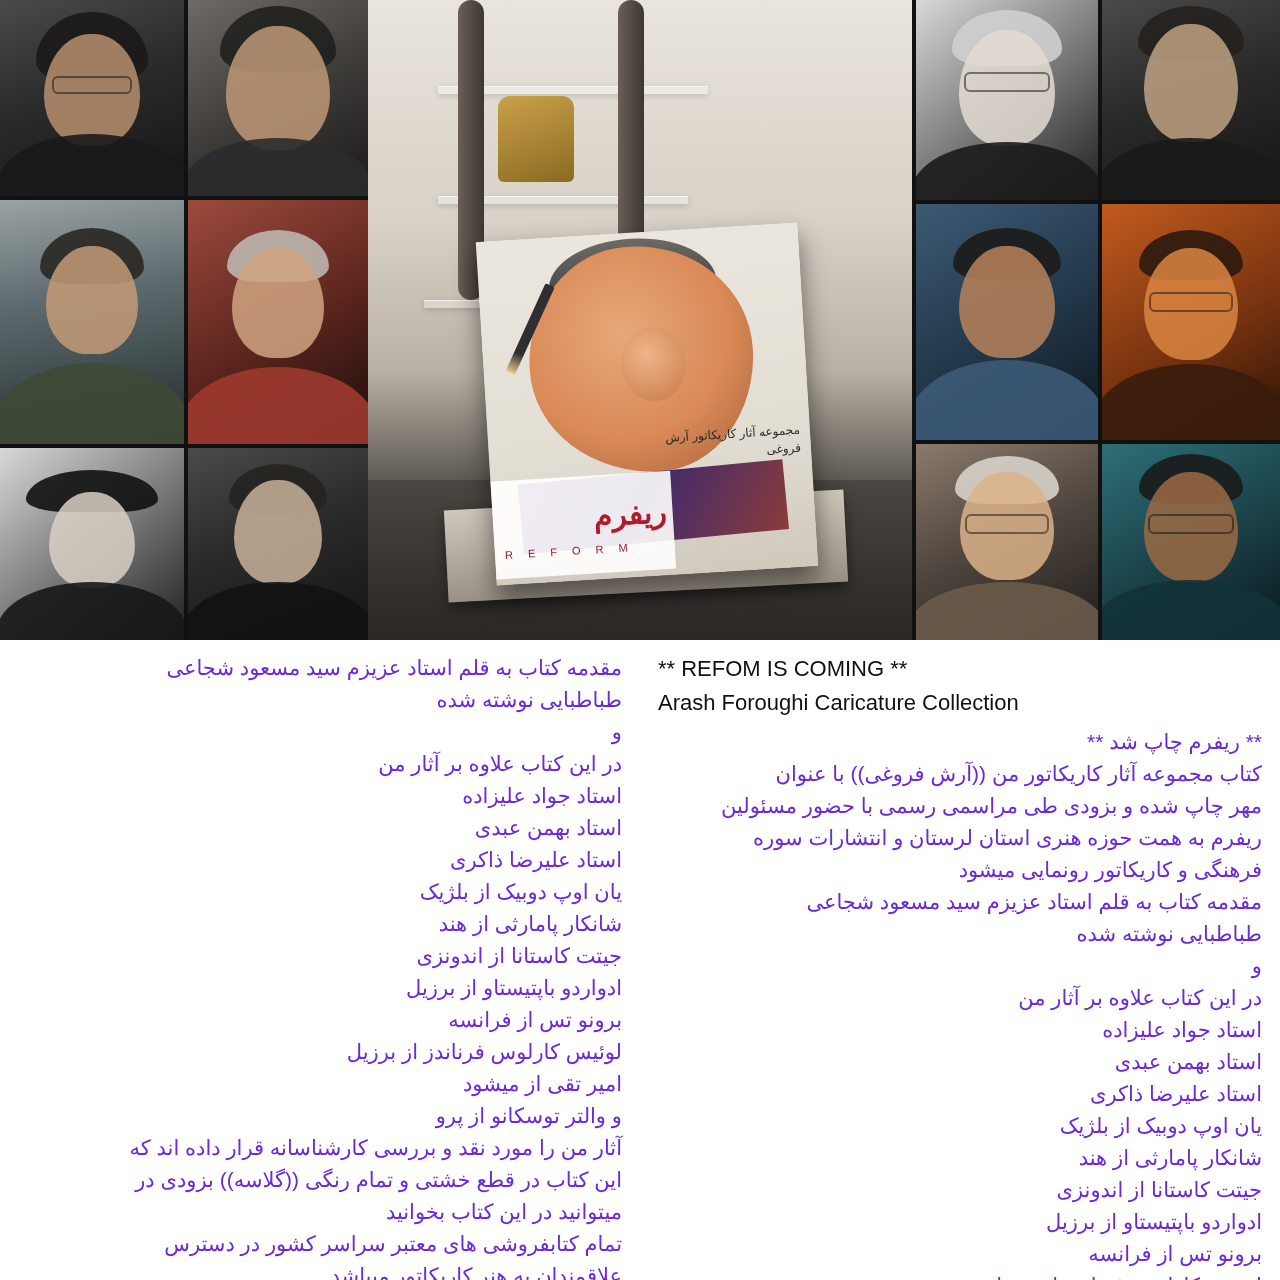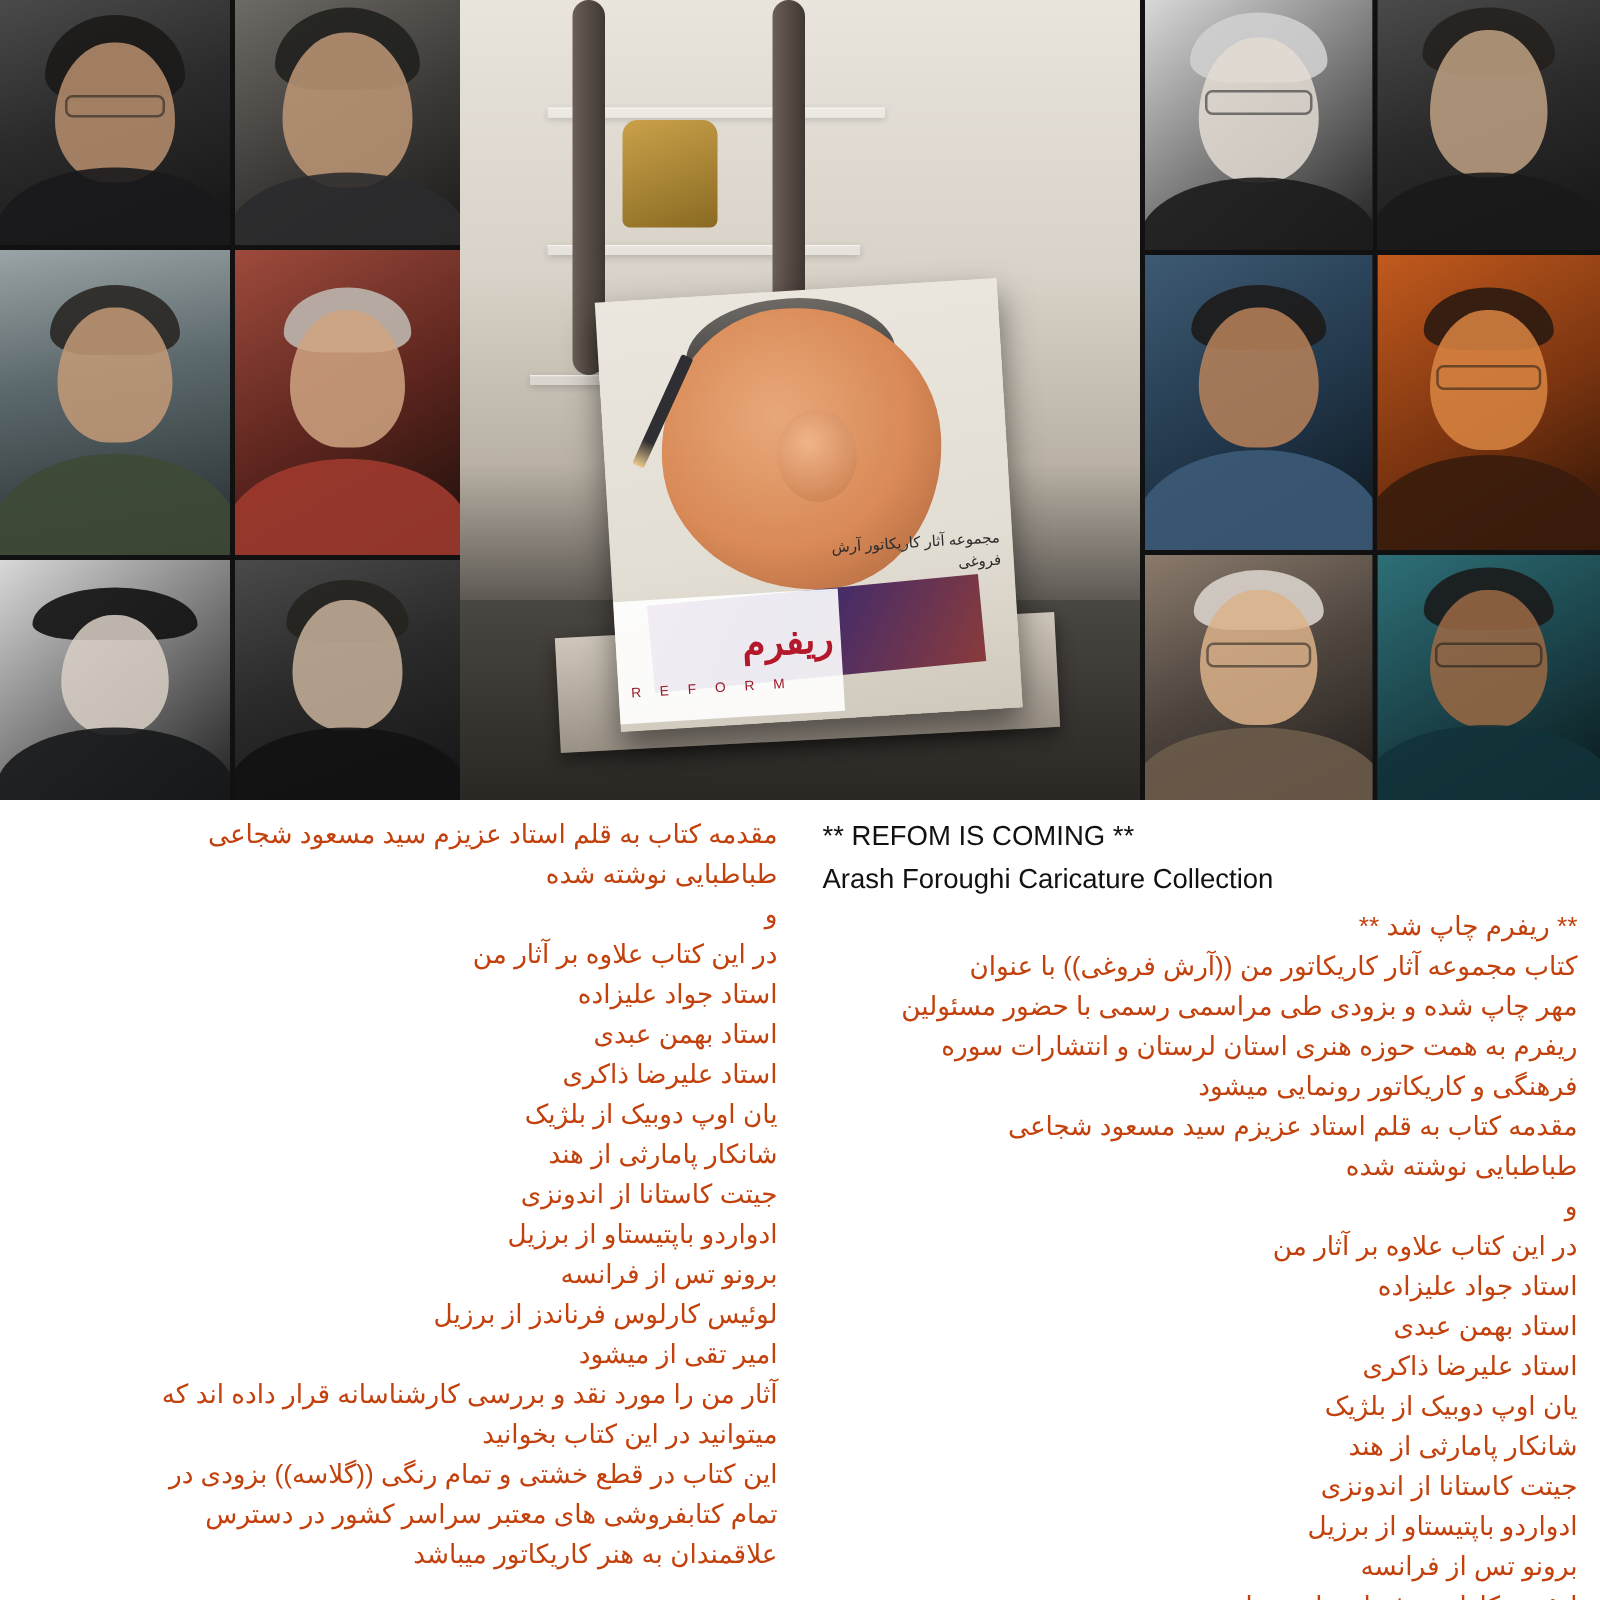--- a/index.html
+++ b/index.html
@@ -224,7 +224,7 @@
   .rtl-line {
     direction: rtl;
     text-align: right;
-    color: #c2410c;
+    color: #6d28d9;
     font-size: 21px;
     line-height: 32px;
     white-space: nowrap;

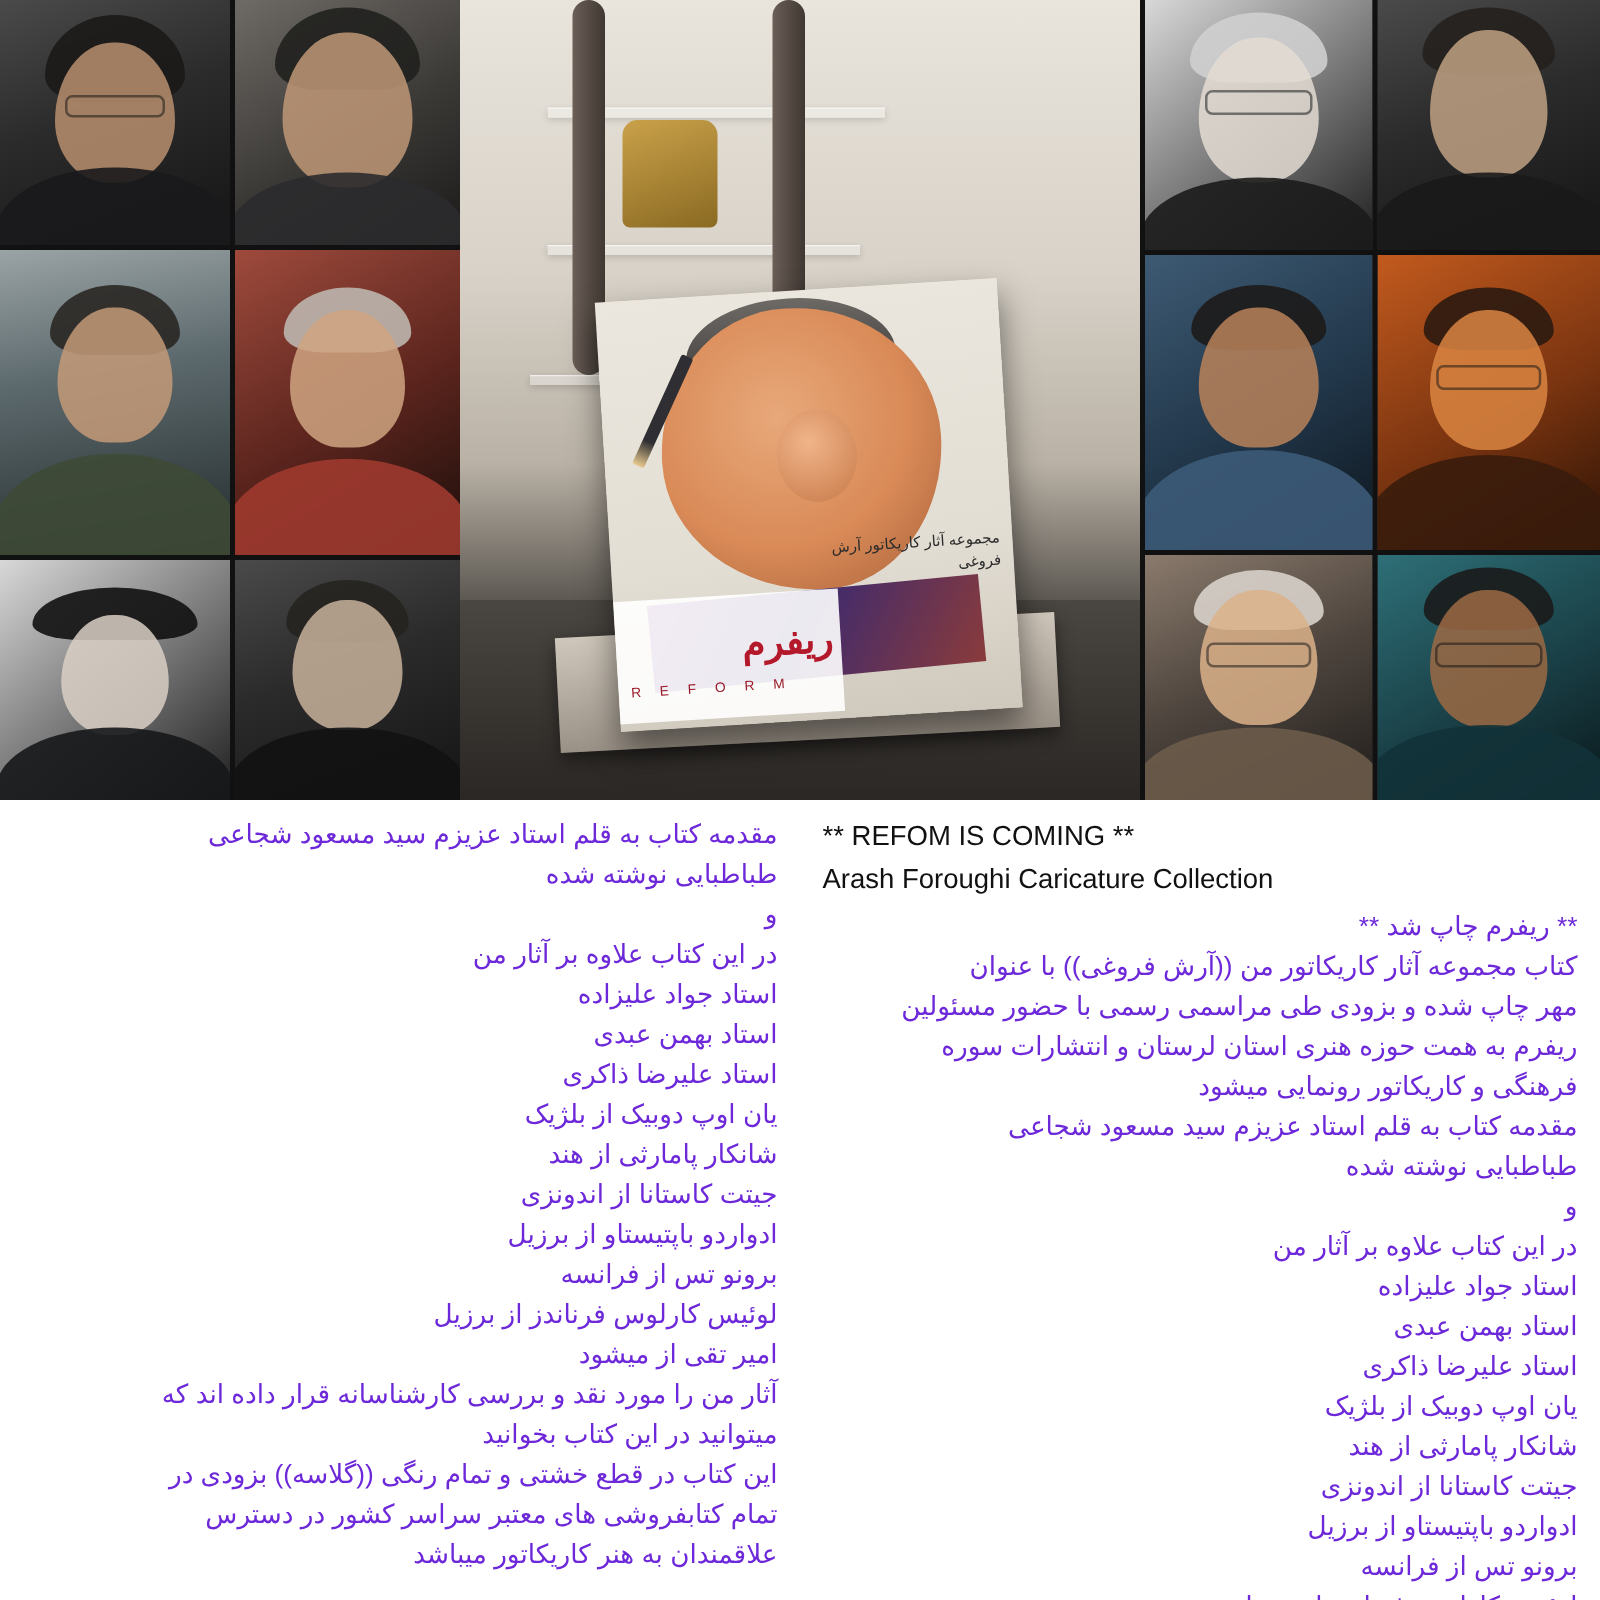--- a/index.html
+++ b/index.html
@@ -378,6 +378,7 @@
       <div class="rtl-line">برونو تس از فرانسه</div>
       <div class="rtl-line">لوئیس کارلوس فرناندز از برزیل</div>
       <div class="rtl-line">امیر تقی از میشود</div>
+      <div class="rtl-line">و والتر توسکانو از پرو</div>
       <div class="rtl-line">آثار من را مورد نقد و بررسی کارشناسانه قرار داده اند که</div>
       <div class="rtl-line">میتوانید در این کتاب بخوانید</div>
       <div class="rtl-line">این کتاب در قطع خشتی و تمام رنگی ((گلاسه)) بزودی در</div>

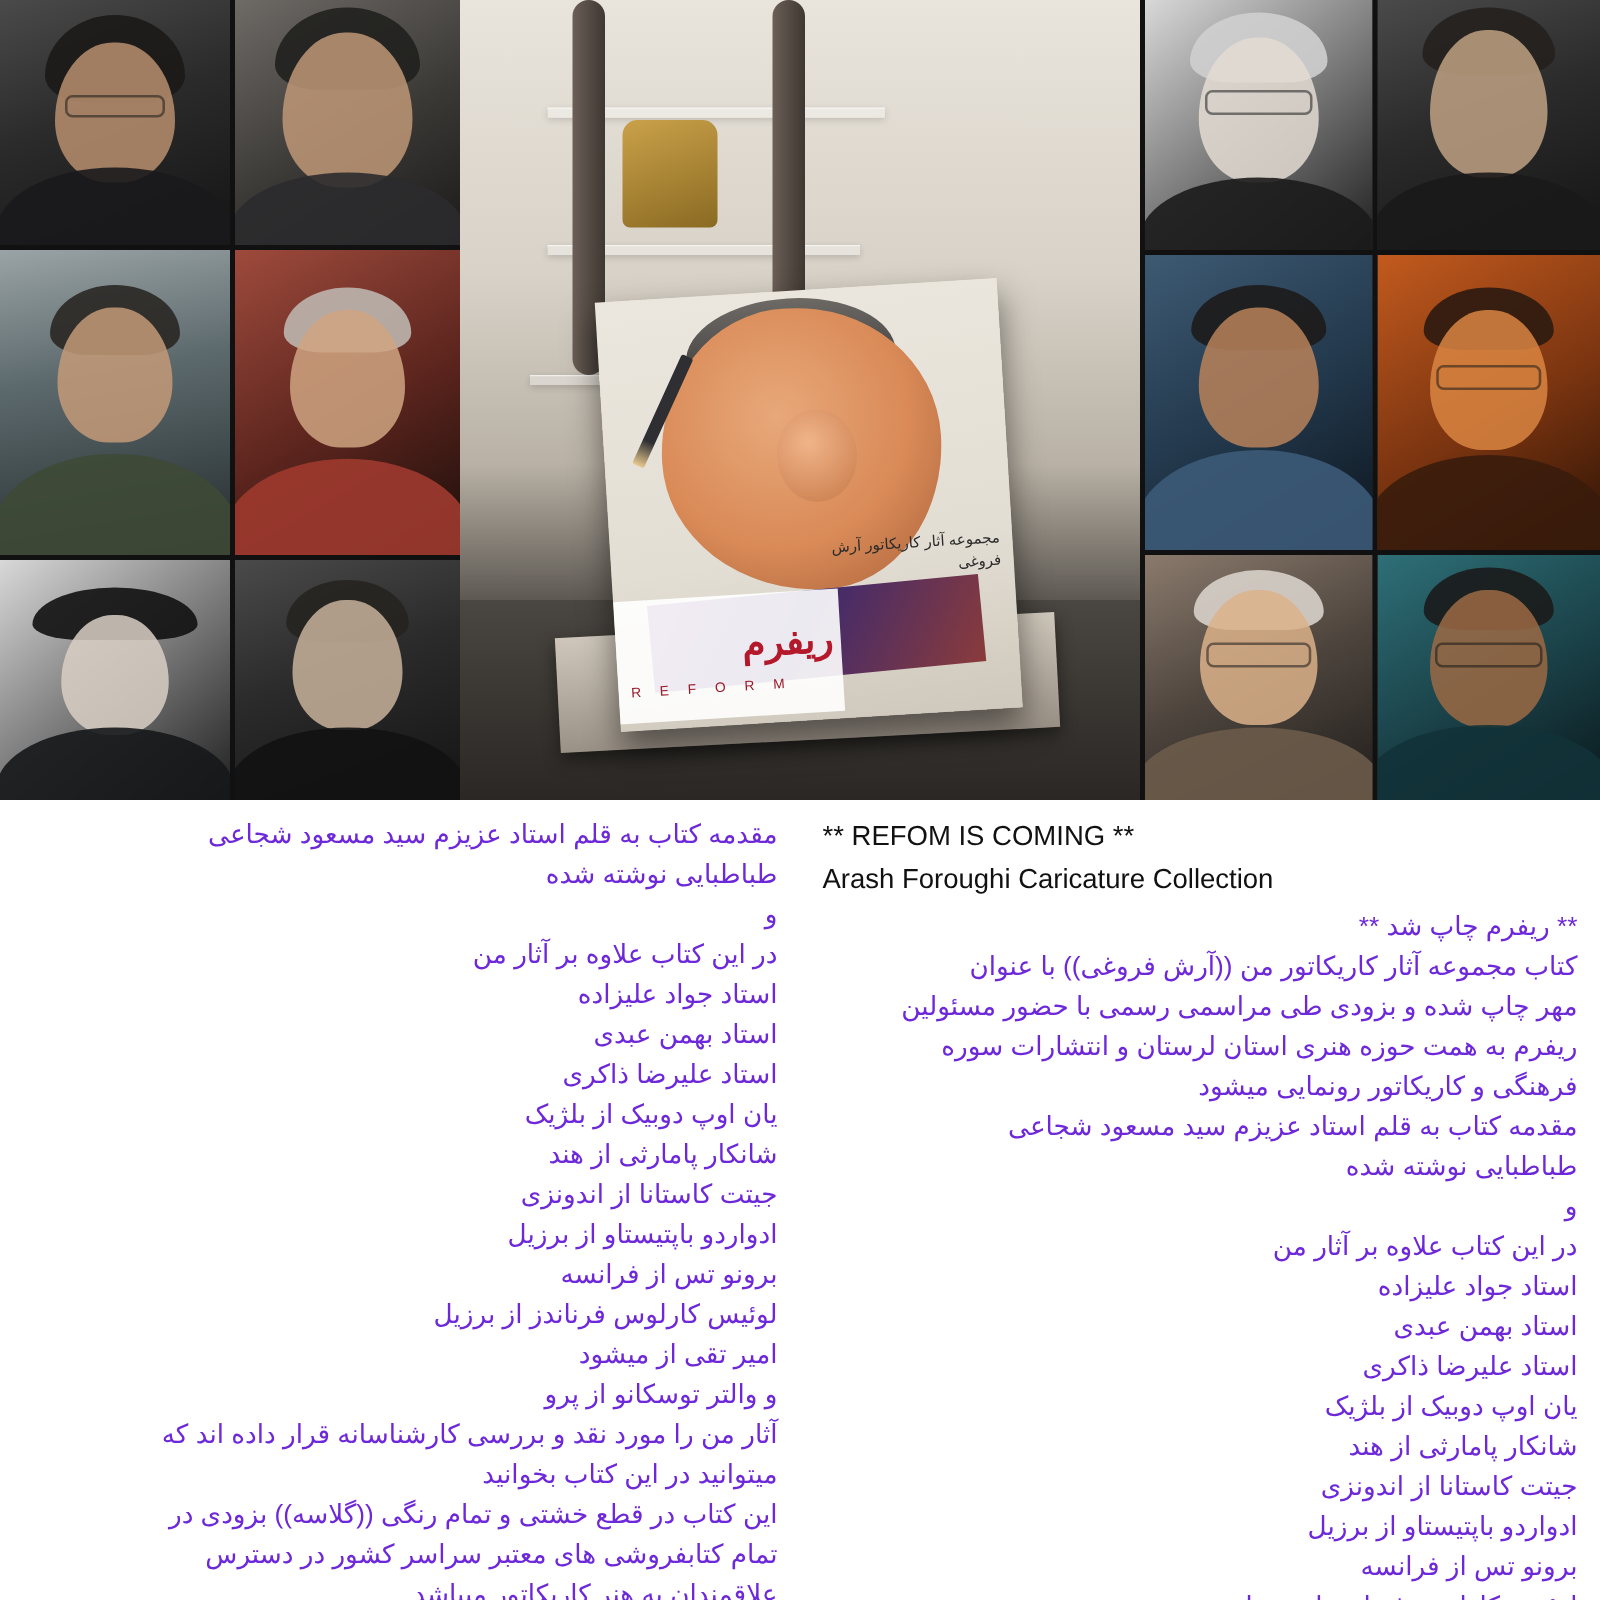--- a/index.html
+++ b/index.html
@@ -380,8 +380,8 @@
       <div class="rtl-line">امیر تقی از میشود</div>
       <div class="rtl-line">و والتر توسکانو از پرو</div>
       <div class="rtl-line">آثار من را مورد نقد و بررسی کارشناسانه قرار داده اند که</div>
+      <div class="rtl-line">این کتاب در قطع خشتی و تمام رنگی ((گلاسه)) بزودی در</div>
       <div class="rtl-line">میتوانید در این کتاب بخوانید</div>
-      <div class="rtl-line">این کتاب در قطع خشتی و تمام رنگی ((گلاسه)) بزودی در</div>
       <div class="rtl-line">تمام کتابفروشی های معتبر سراسر کشور در دسترس</div>
       <div class="rtl-line">علاقمندان به هنر کاریکاتور میباشد</div>
     </div>

